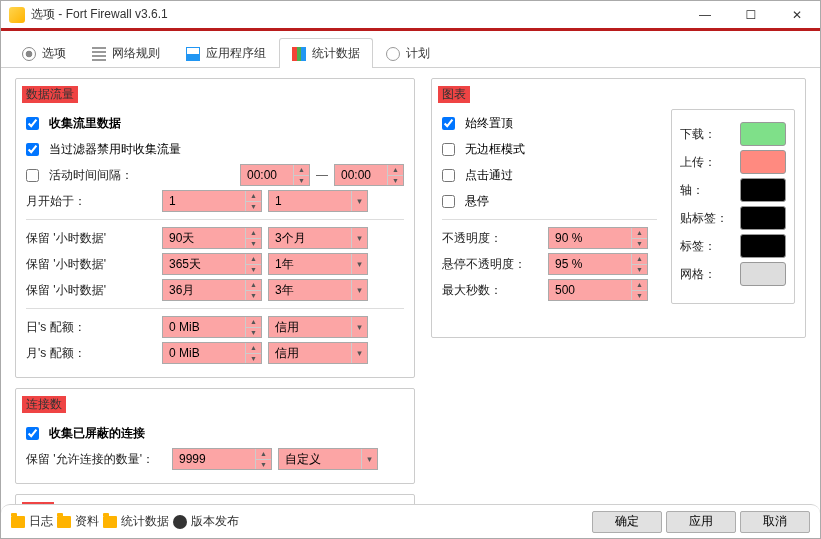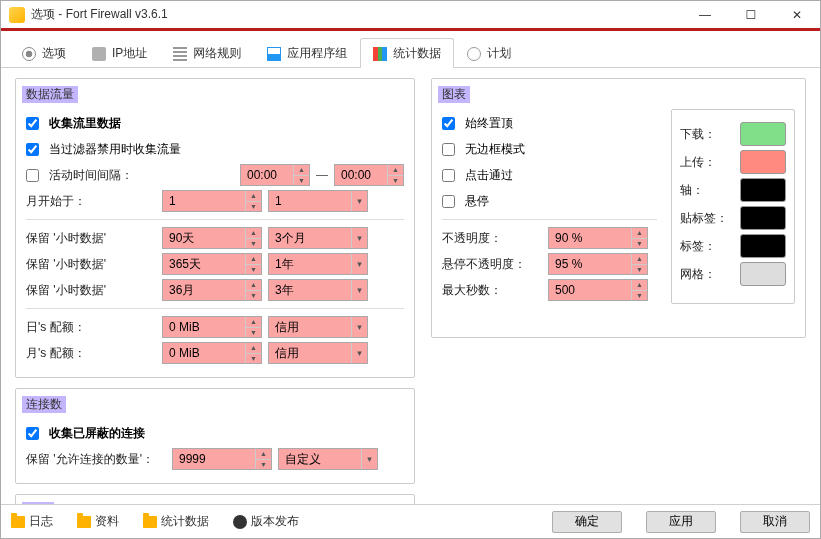--- a/index.html
+++ b/index.html
@@ -74,10 +74,6 @@
         <span>选项</span>
       </div>
     <div class="tab">
-        <span class="ticon ic-ip"></span>
-        <span>IP地址</span>
-      </div>
-    <div class="tab">
         <span class="ticon ic-rules"></span>
         <span>网络规则</span>
       </div>

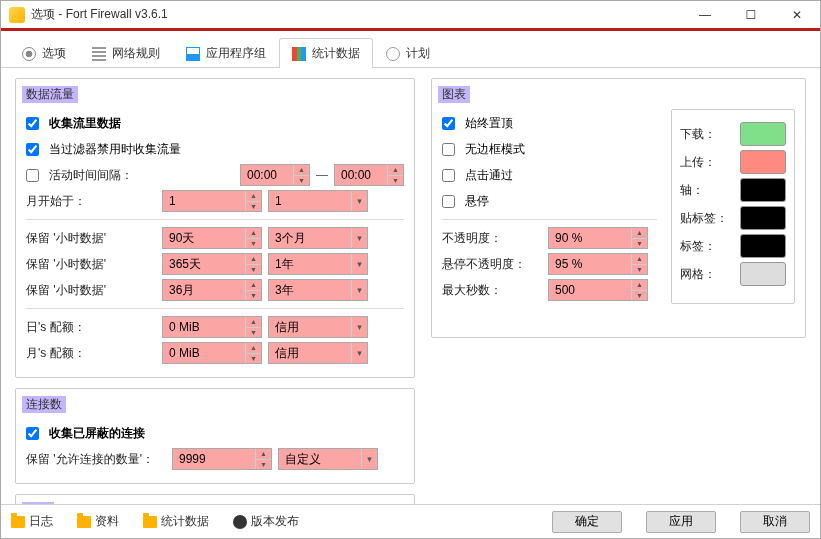--- a/index.html
+++ b/index.html
@@ -25,7 +25,7 @@
 .col.left { flex: 0 0 400px; }
 .col.right { flex: 1; }
 .group { border: 1px solid #ccc; border-radius: 2px; padding: 8px 10px 10px 10px; }
-.group > .legend { margin: -16px 0 6px -4px; background: #c4b5fd; display: inline-block; padding: 0 4px; color: #333; }
+.group > .legend { margin: -16px 0 6px -4px; background: #ef4444; display: inline-block; padding: 0 4px; color: #333; }
 .row { display: flex; align-items: center; gap: 6px; min-height: 24px; margin: 2px 0; }
 .row .lbl { flex: 0 0 130px; color: #222; }
 .row.short .lbl { flex: 0 0 auto; }

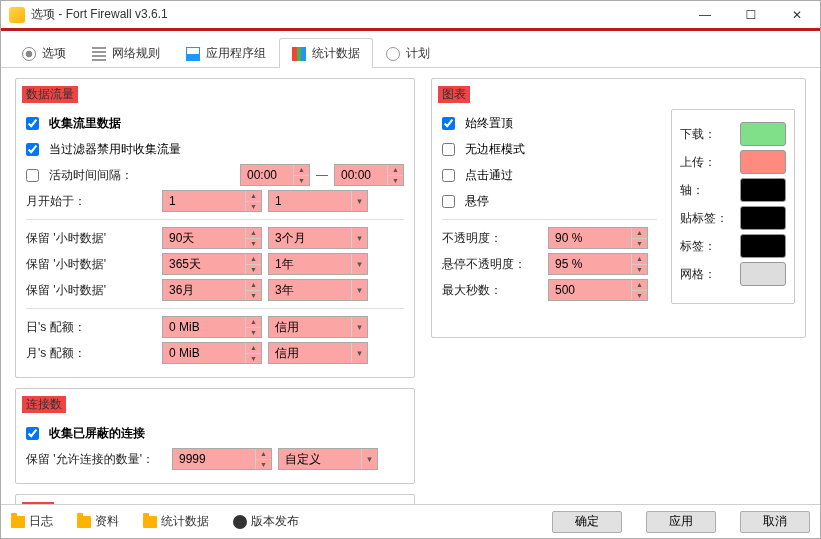--- a/index.html
+++ b/index.html
@@ -44,7 +44,7 @@
 .rightsplit { display: flex; gap: 14px; }
 .chartopts { flex: 1; }
 .colorbox { flex: 0 0 120px; border: 1px solid #ccc; padding: 8px; border-radius: 2px; }
-.footer { height: 34px; border-top: 1px solid #d0d0d0; display: flex; align-items: center; padding: 0 10px; gap: 24px; }
+.footer { height: 34px; border-top: 1px solid #d0d0d0; display: flex; align-items: center; padding: 0 10px; gap: 4px; border-radius: 9px; }
 .flink { display: flex; align-items: center; gap: 4px; color: #333; }
 .fic { width: 14px; height: 12px; background: #ffb300; border-radius: 1px; position: relative; }
 .fic::before { content: ""; position: absolute; top: -3px; left: 0; width: 6px; height: 3px; background: #ffb300; border-radius: 1px 1px 0 0; }

